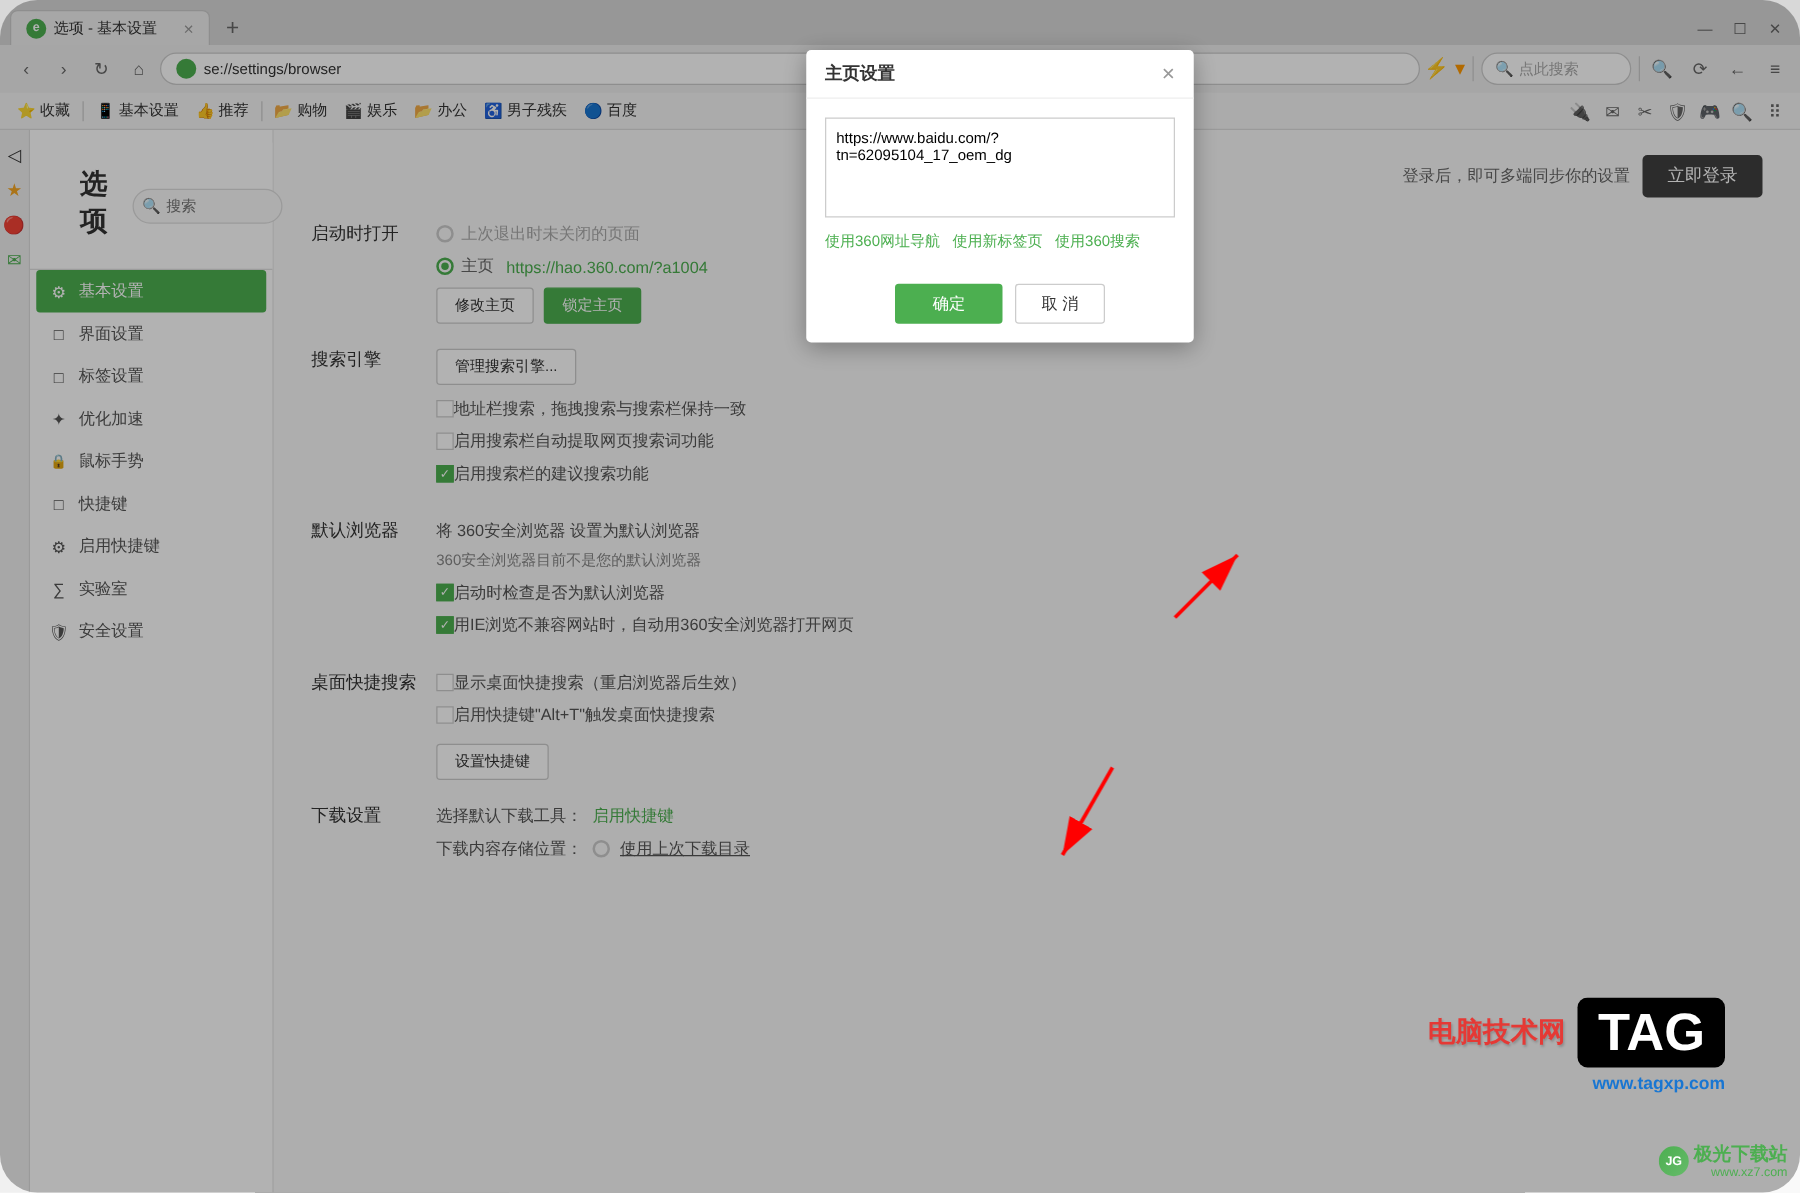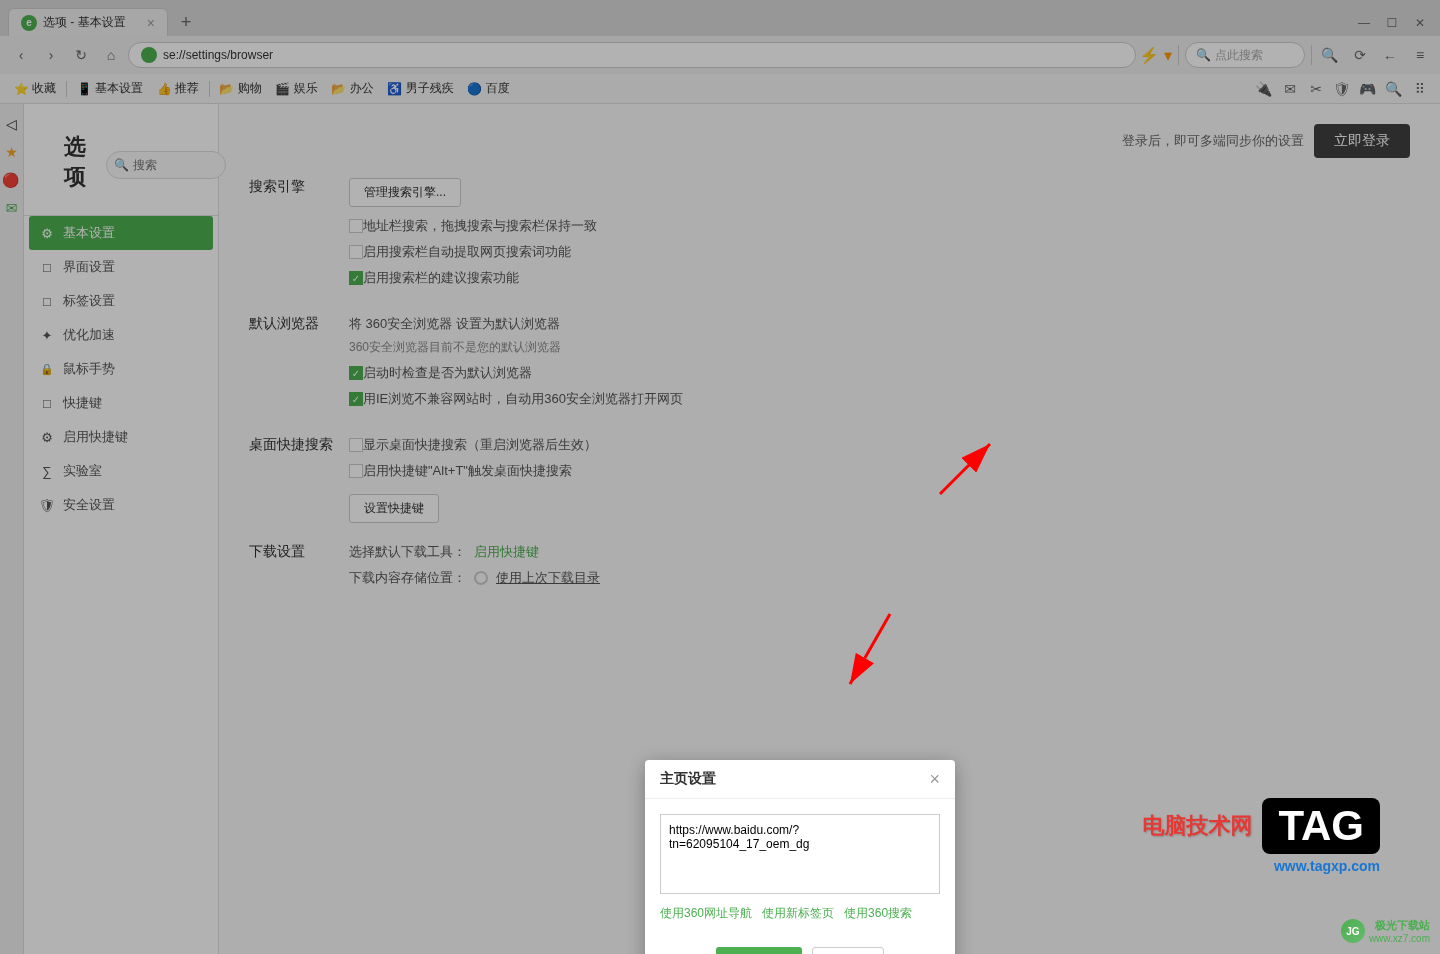--- a/index.html
+++ b/index.html
@@ -65,7 +65,7 @@
     .checkbox.checked { background: #4caf50; border-color: #4caf50; color: white; font-size: 10px; }
 
     
-    .modal-overlay { position: fixed; top: 0; left: 0; right: 0; bottom: 0; background: rgba(0,0,0,0.3); z-index: 100; display: flex; align-items: flex-end; justify-content: center; }
+    .modal-overlay { position: fixed; top: 0; left: 0; right: 0; bottom: 0; background: rgba(0,0,0,0.3); z-index: 100; display: flex; align-items: flex-start; justify-content: center; border-radius: 30px; }
     .modal { background: white; border-radius: 4px; box-shadow: 0 4px 20px rgba(0,0,0,0.3); width: 310px; }
     .modal-header { display: flex; align-items: center; justify-content: space-between; padding: 10px 15px; border-bottom: 1px solid #eee; }
     .modal-title { font-size: 14px; font-weight: bold; color: #333; }

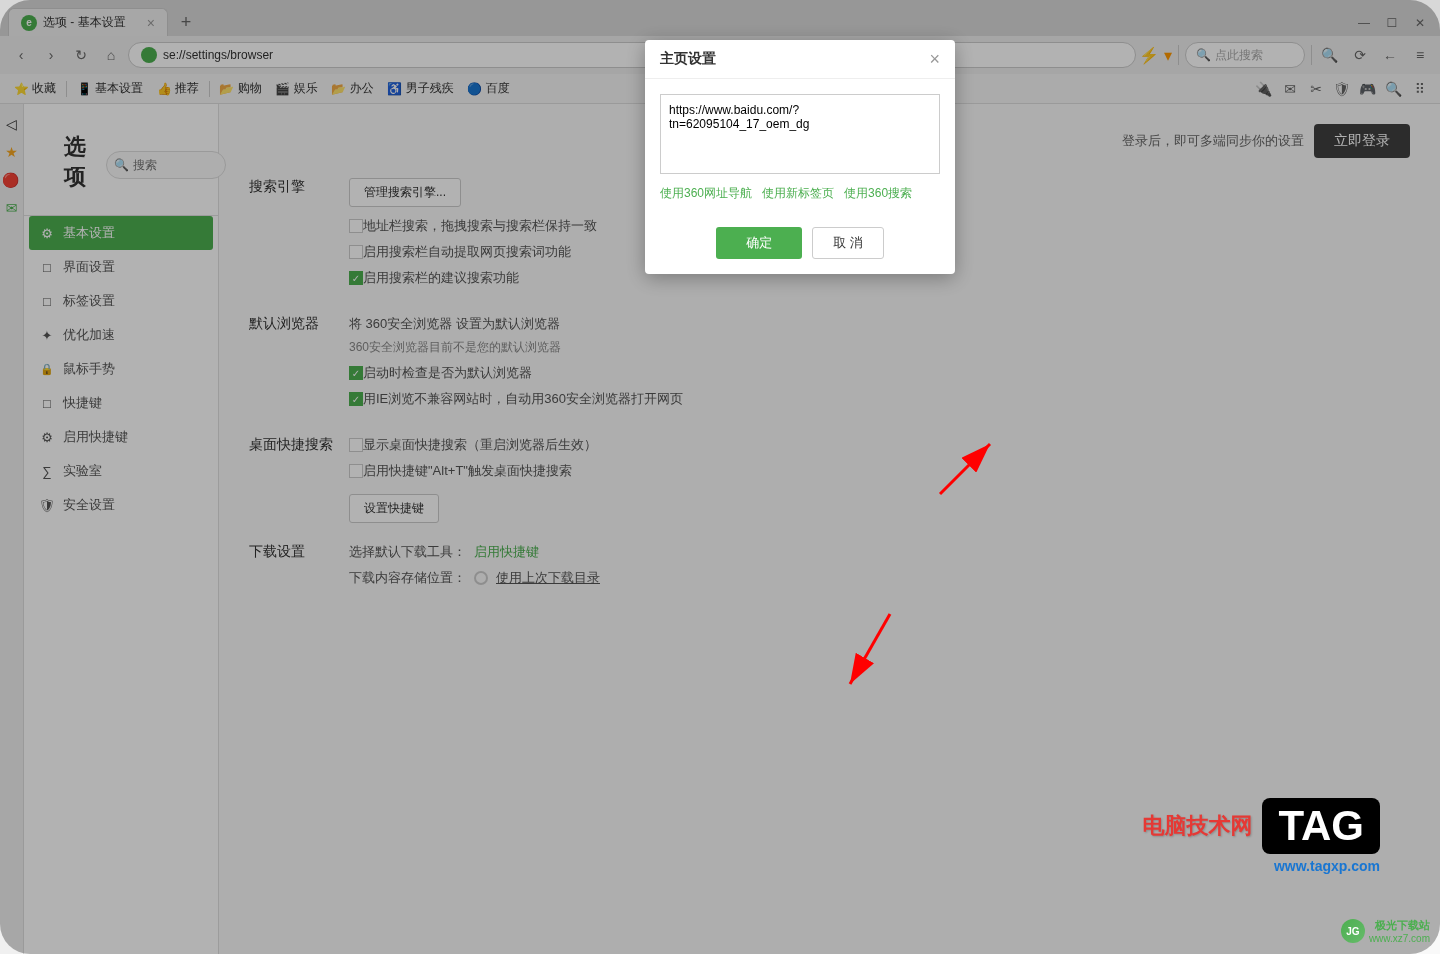--- a/index.html
+++ b/index.html
@@ -240,6 +240,24 @@
         <button class="login-btn">立即登录</button>
       </div>
 
+      <div class="section-row">
+        <span class="section-title">启动时打开</span>
+        <div class="section-content">
+          <div class="radio-option">
+            <div class="radio-dot"></div>
+            <span style="color:#aaa;">上次退出时未关闭的页面</span>
+          </div>
+          <div class="radio-option">
+            <div class="radio-dot active"></div>
+            <span>主页</span>
+            <span style="color:#4caf50;margin-left:4px;">https://hao.360.com/?a1004</span>
+          </div>
+          <div class="btn-group">
+            <button class="btn-default">修改主页</button>
+            <button class="btn-green">锁定主页</button>
+          </div>
+        </div>
+      </div>
 
       <div class="section-row">
         <span class="section-title">搜索引擎</span>

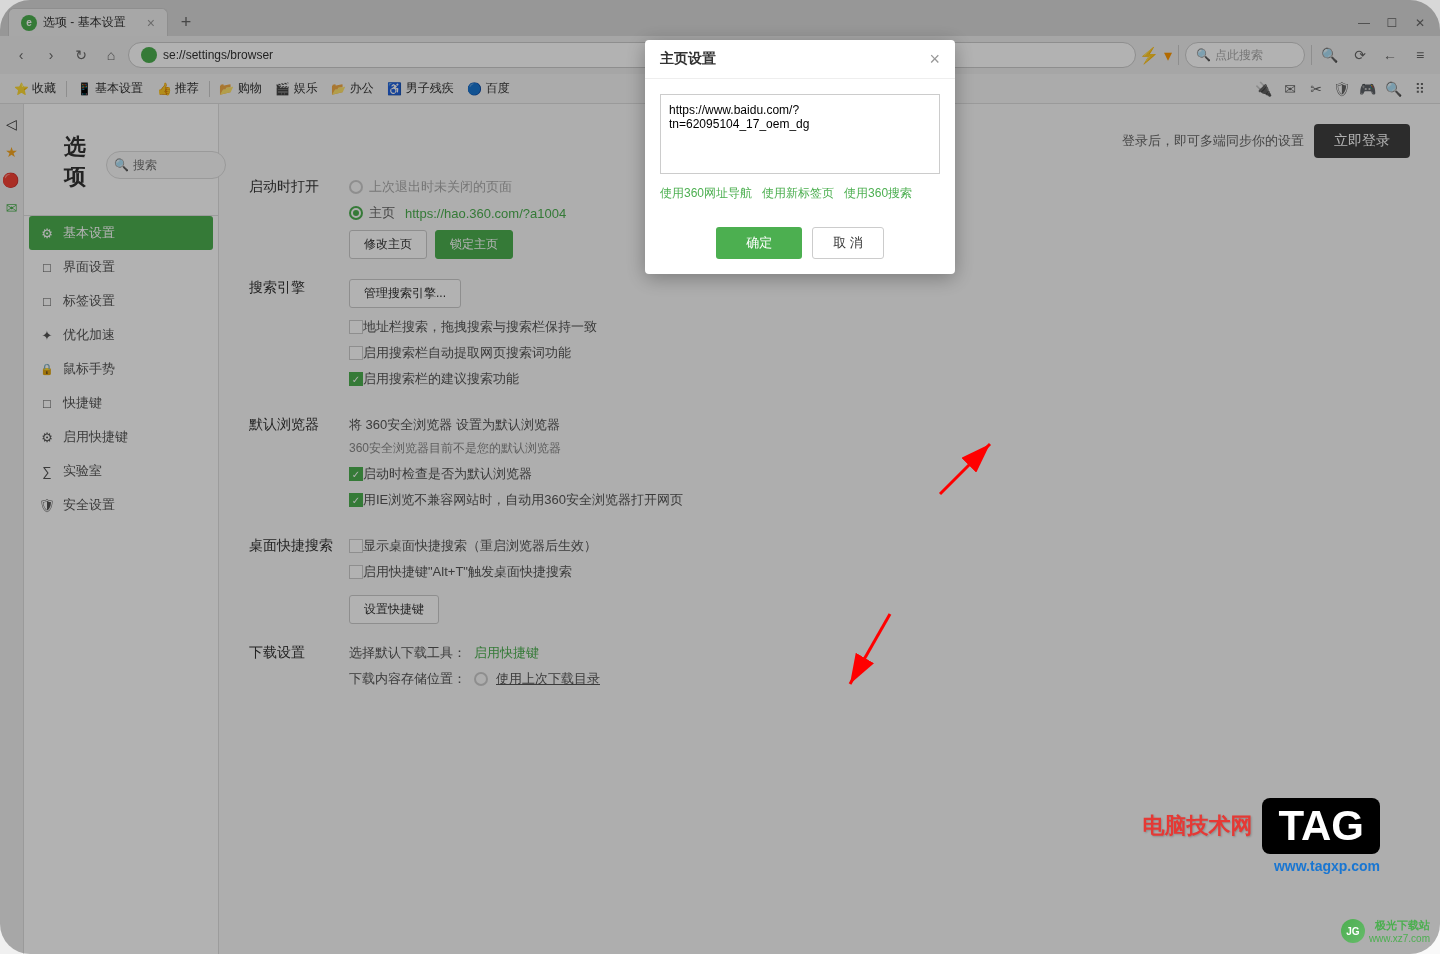--- a/index.html
+++ b/index.html
@@ -383,7 +383,7 @@
     <div style="display:flex;align-items:center;gap:4px;justify-content:flex-end;">
       <div style="width:24px;height:24px;background:linear-gradient(135deg,#4caf50,#66bb6a);border-radius:50%;display:flex;align-items:center;justify-content:center;color:white;font-size:10px;font-weight:bold;">JG</div>
       <div>
-        <div style="color:#4caf50;font-size:11px;font-weight:bold;">极光下载站</div>
+        <div style="color:#4caf50;font-size:15px;font-weight:bold;">极光下载站</div>
         <div style="color:#4caf50;font-size:10px;">www.xz7.com</div>
       </div>
     </div>

